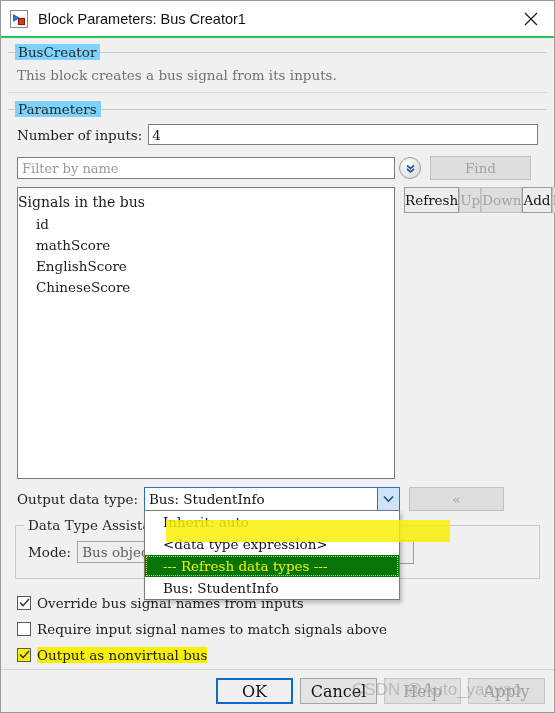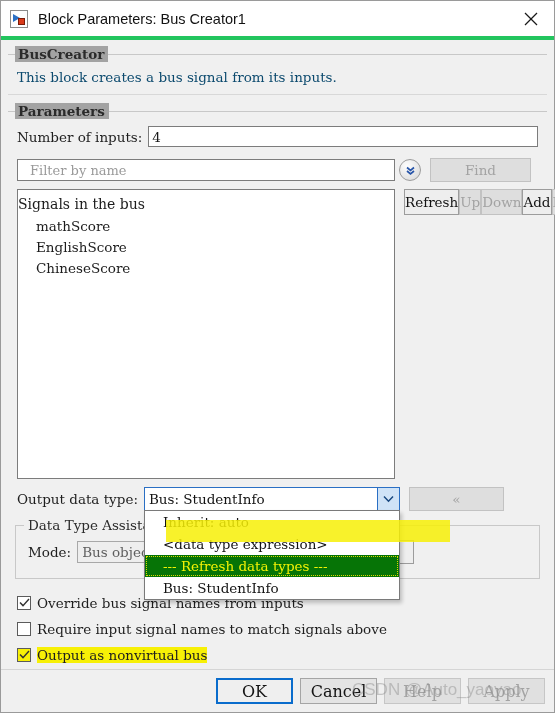--- a/index.html
+++ b/index.html
@@ -35,7 +35,7 @@
     display: flex;
     align-items: center;
     flex: 0 0 auto;
-    border-bottom: 4px solid #22c55e;
+    border-bottom: 2px solid #22c55e;
     position: relative;
   }
   .title-icon {

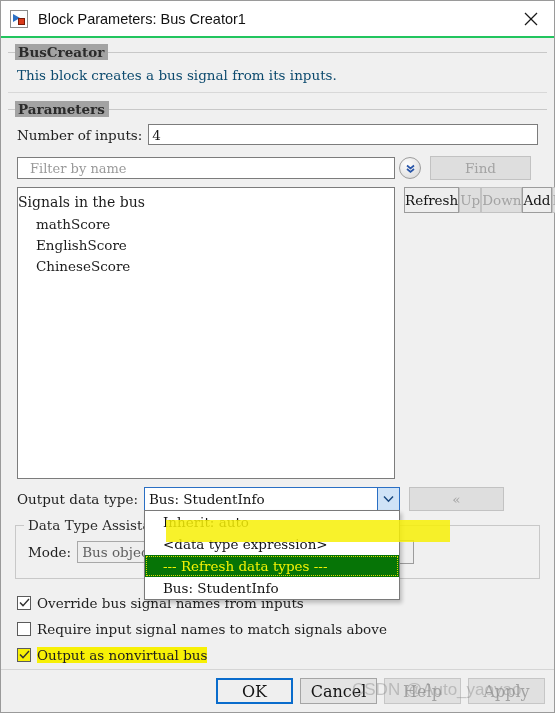--- a/index.html
+++ b/index.html
@@ -92,11 +92,10 @@
     position: absolute;
     top: -9px;
     left: 7px;
-    background: #a3a3a3;
+    background: #7dd3fc;
     padding: 0 4px 0 3px;
     font-size: 13.5px;
     color: #2b2b2b;
-    font-weight: bold;
   }
 
   .buscreator-sec {

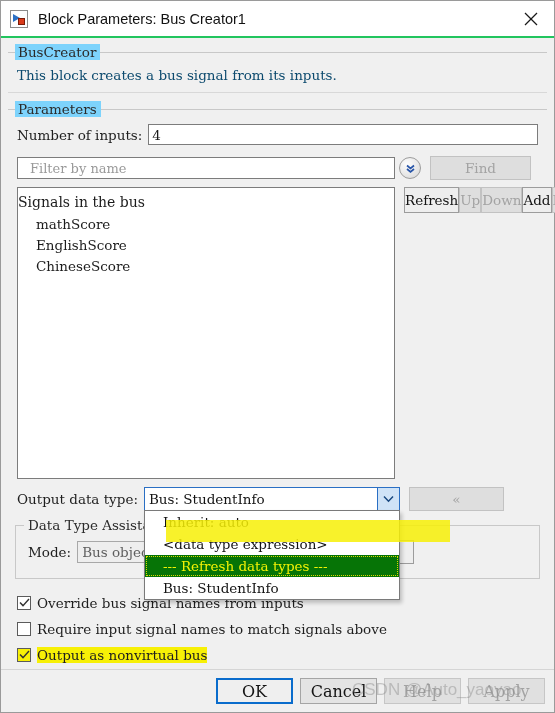--- a/index.html
+++ b/index.html
@@ -105,7 +105,7 @@
   .desc {
     padding: 9px 0 9px 9px;
     font-size: 13.5px;
-    color: #0c4a6e;
+    color: #737373;
     border-bottom: 1px solid #d8d8d8;
     margin: 3px 0 0 0;
   }

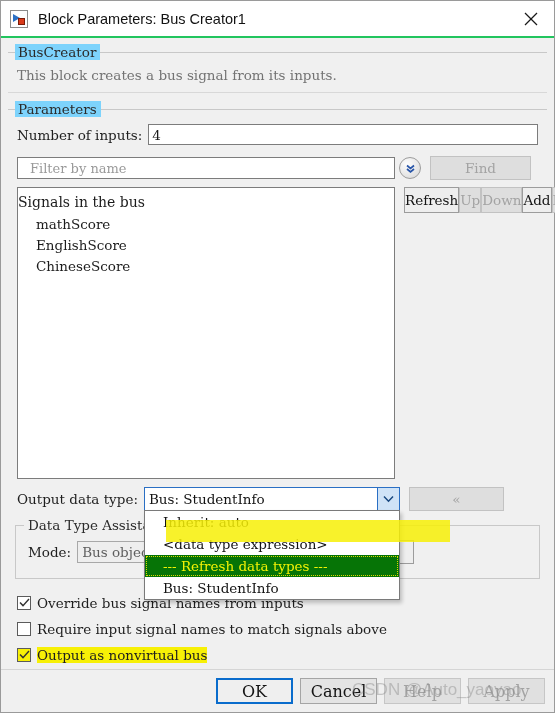--- a/index.html
+++ b/index.html
@@ -153,7 +153,7 @@
     box-sizing: border-box;
     display: flex;
     align-items: center;
-    padding: 0 12px;
+    padding: 0 4px;
     font-size: 13px;
     color: #9a9a9a;
   }

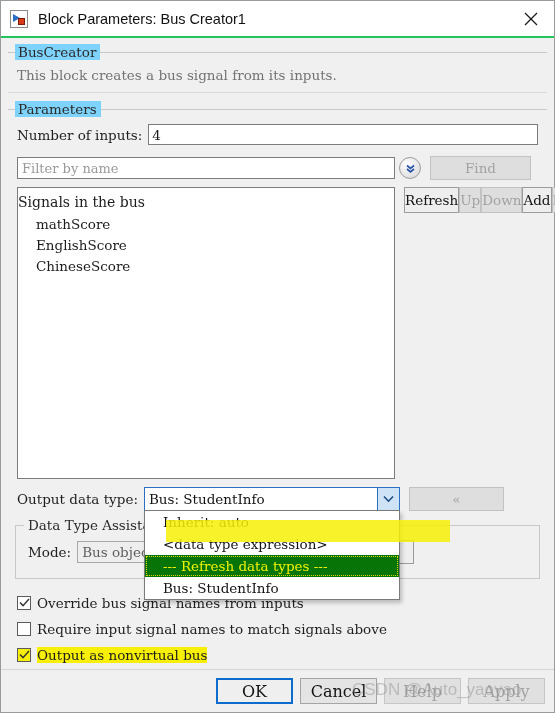--- a/index.html
+++ b/index.html
@@ -455,6 +455,7 @@
     <div class="body-flex">
       <div class="signal-list">
         <div class="list-header">Signals in the bus</div>
+        <div class="list-item">id</div>
         <div class="list-item">mathScore</div>
         <div class="list-item">EnglishScore</div>
         <div class="list-item">ChineseScore</div>

